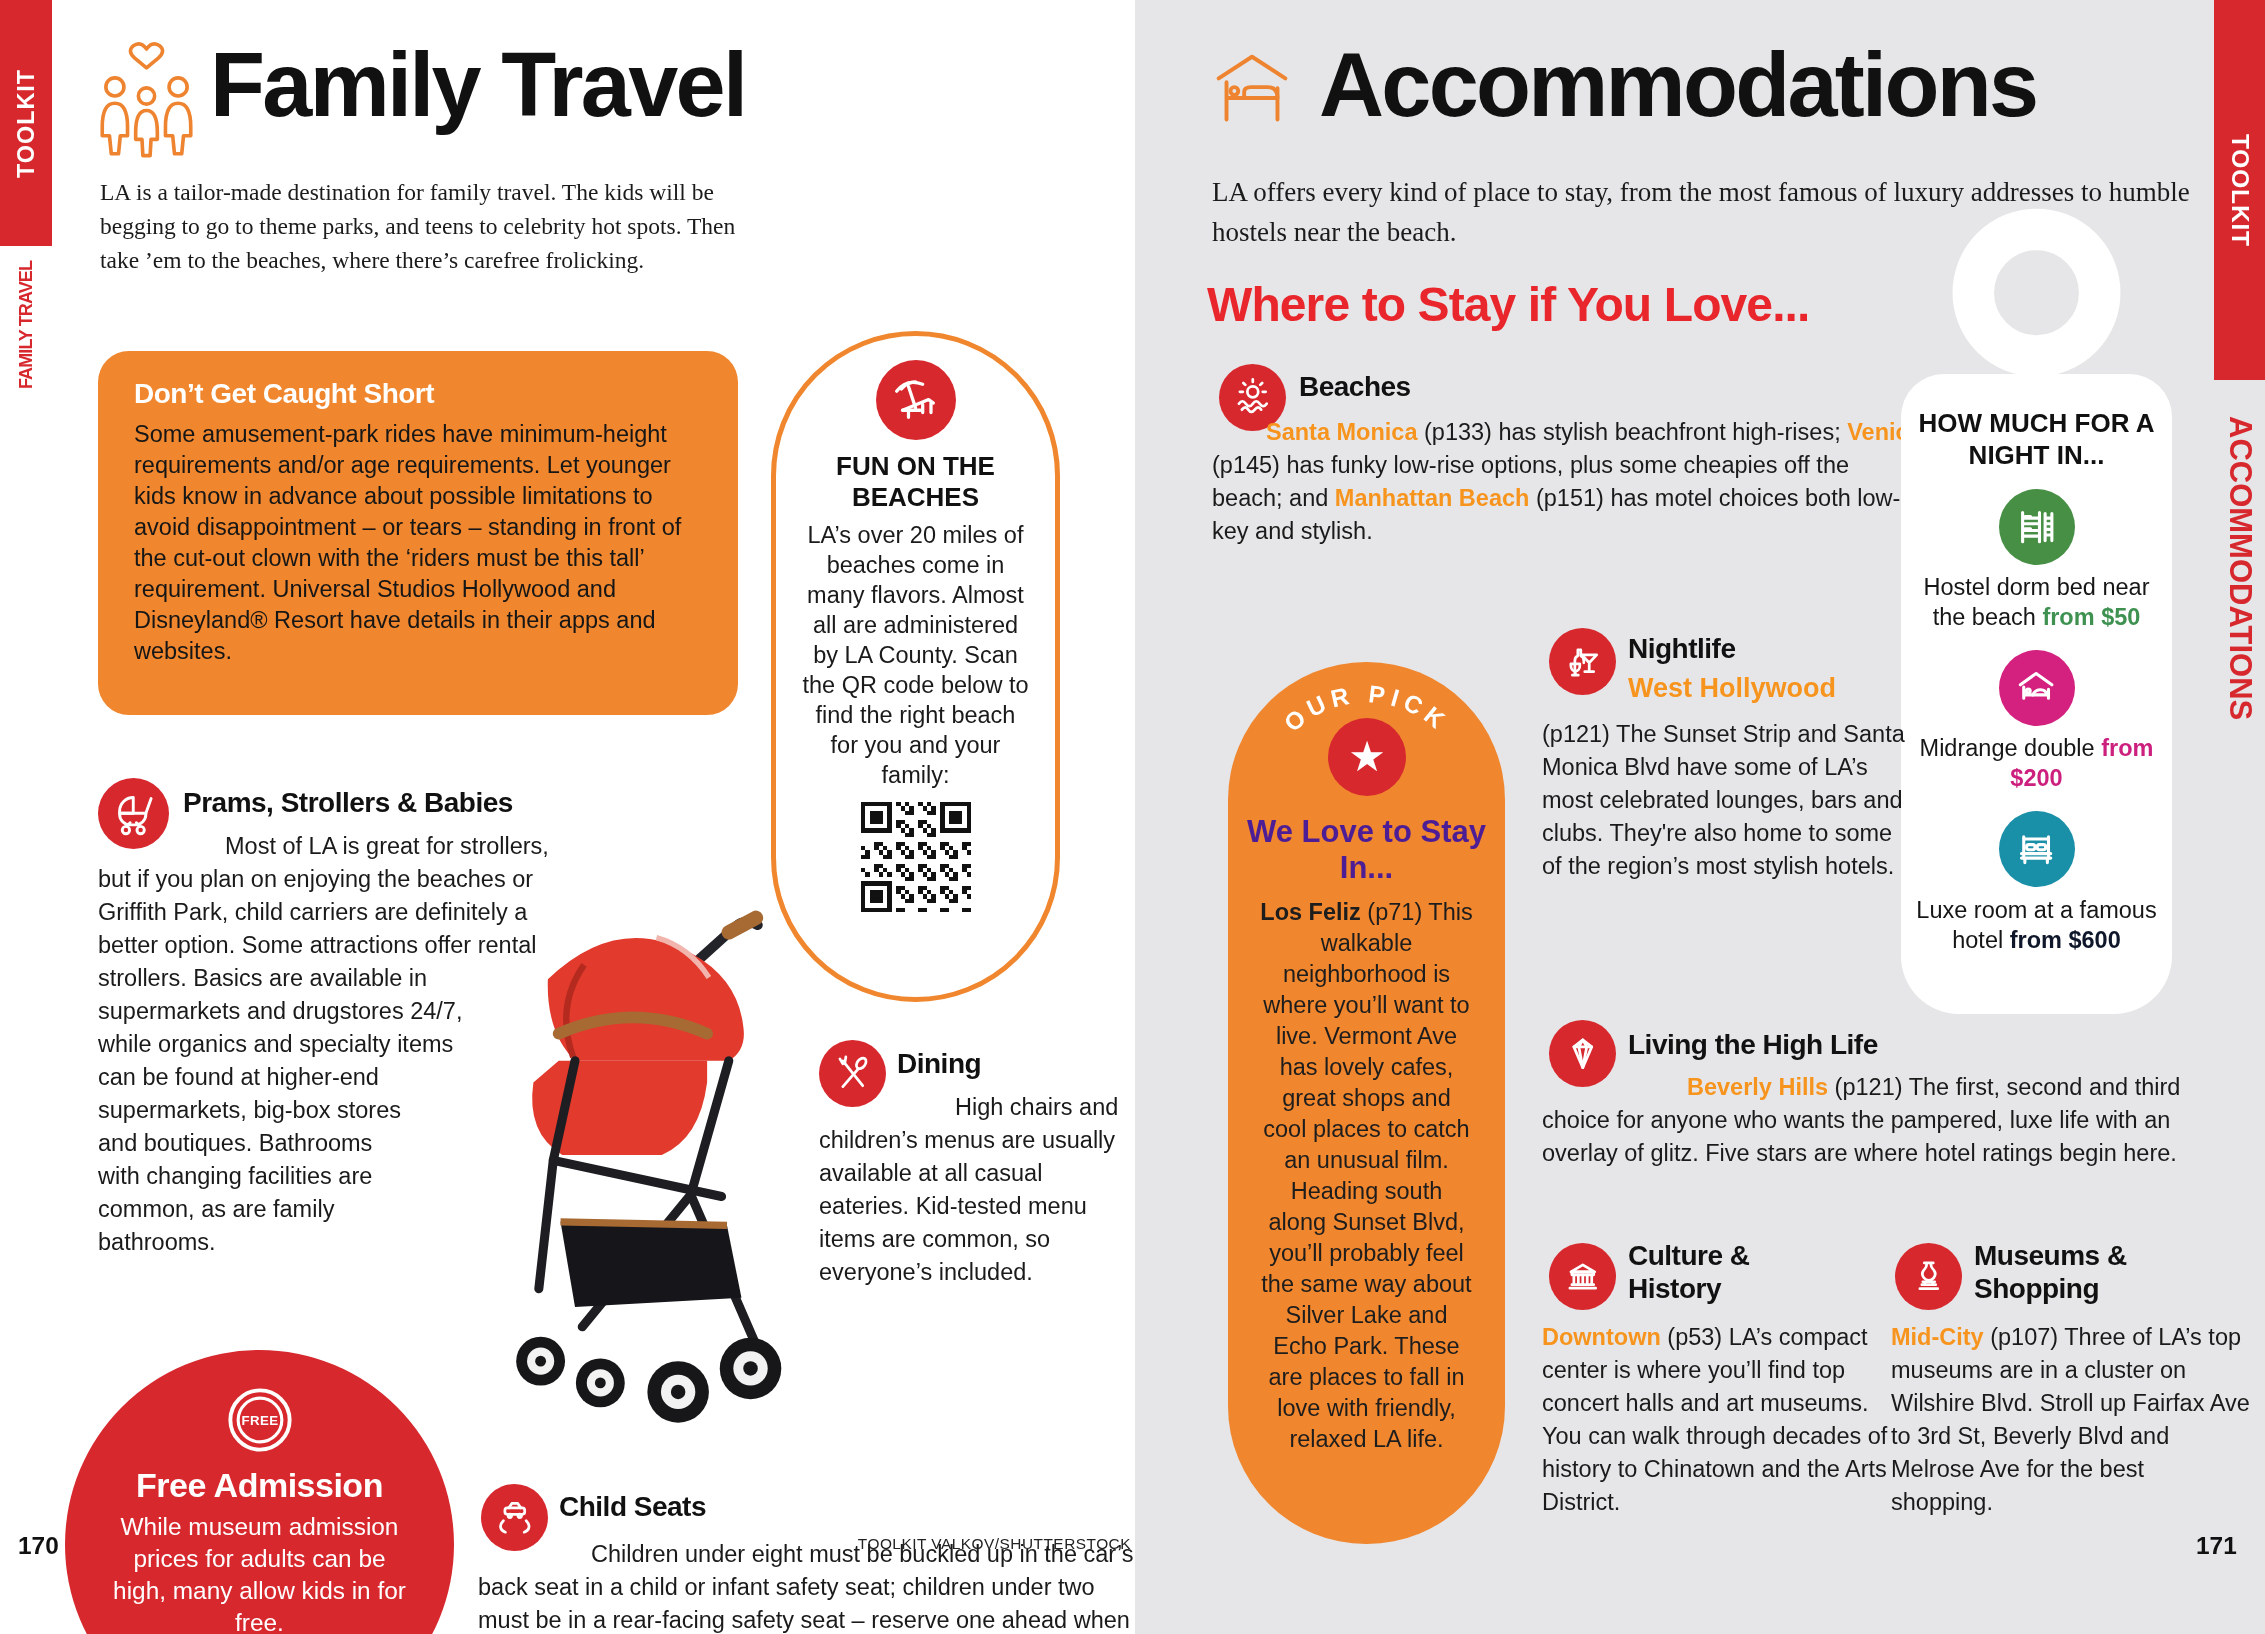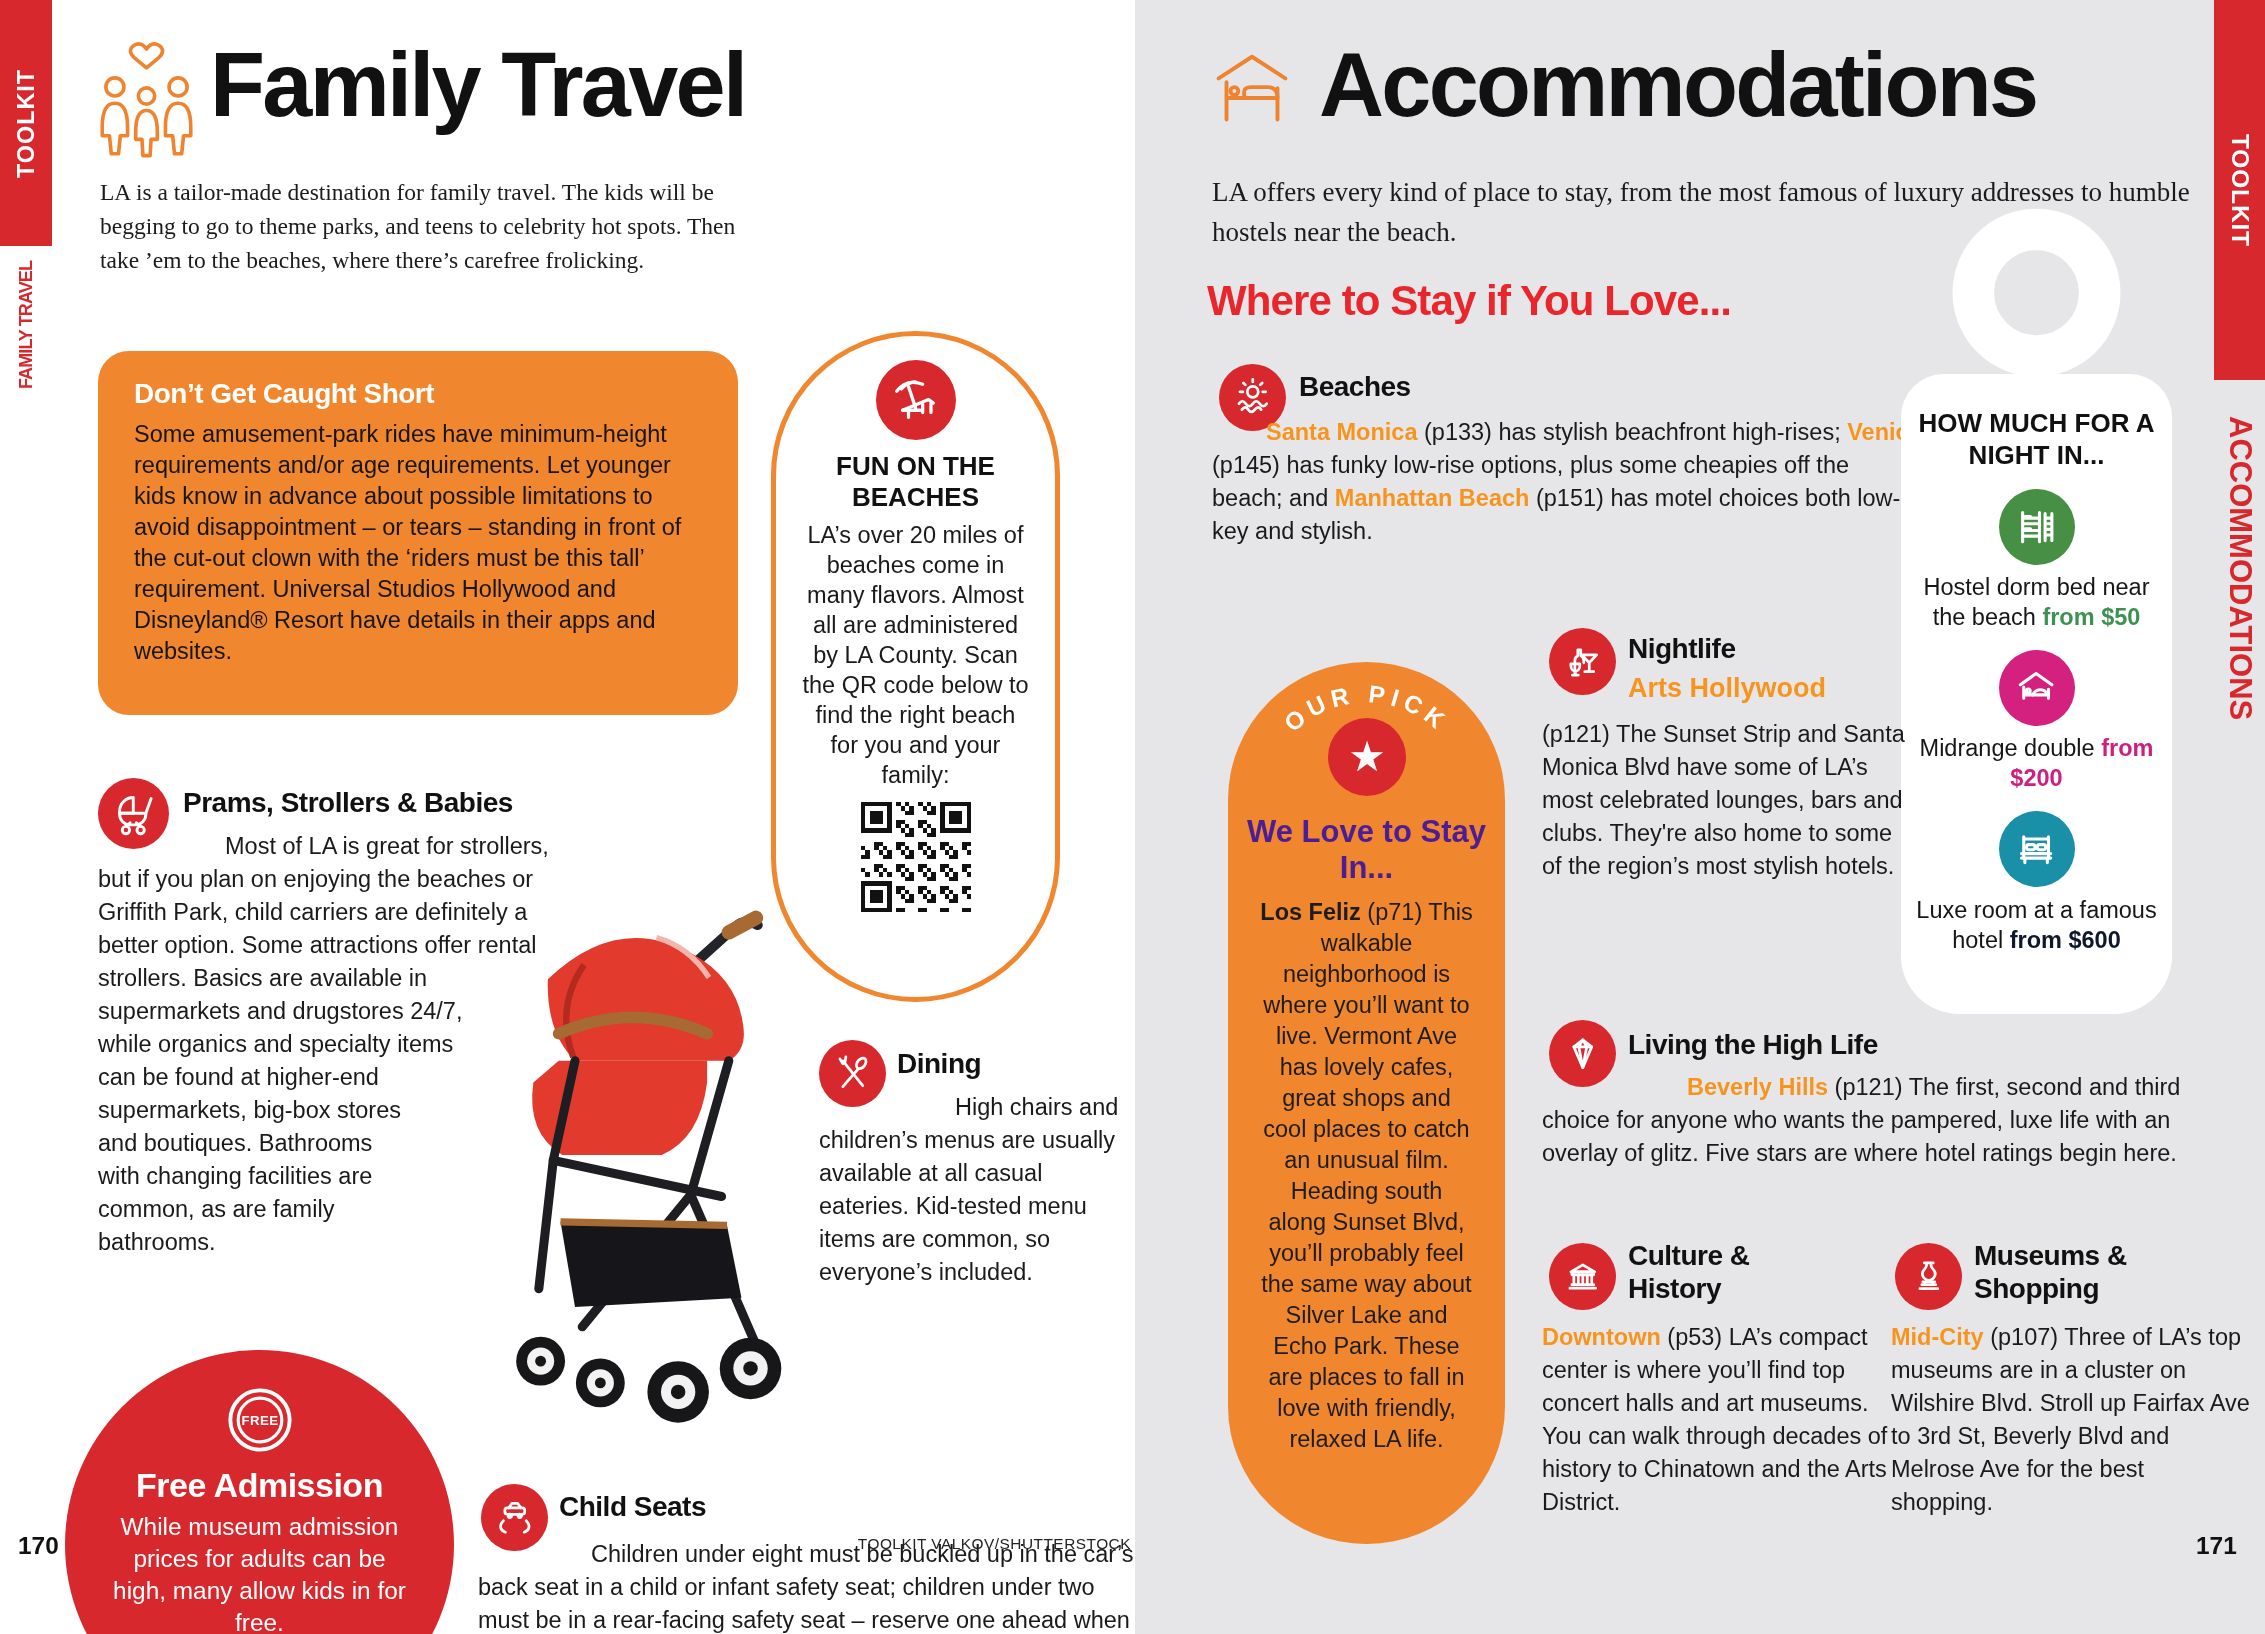--- a/index.html
+++ b/index.html
@@ -54,7 +54,7 @@
   .credit{font-size:15.4px;letter-spacing:0.5px;color:#222;}
   .float-step{float:right;clear:right;}
   
-  .subhead{font-size:42px;font-weight:bold;letter-spacing:-0.9px;color:#e8262b;white-space:nowrap;}
+  .subhead{font-size:48px;font-weight:bold;letter-spacing:-0.9px;color:#e8262b;white-space:nowrap;}
   .hanger-card{position:absolute;top:168px;left:0;width:271px;height:640px;background:#fff;
                border-radius:43px 43px 58px 58px;text-align:center;padding-top:33px;box-sizing:border-box;}
   .hanger-card h3{margin:0;font-size:26px;font-weight:bold;line-height:32px;color:#111;}

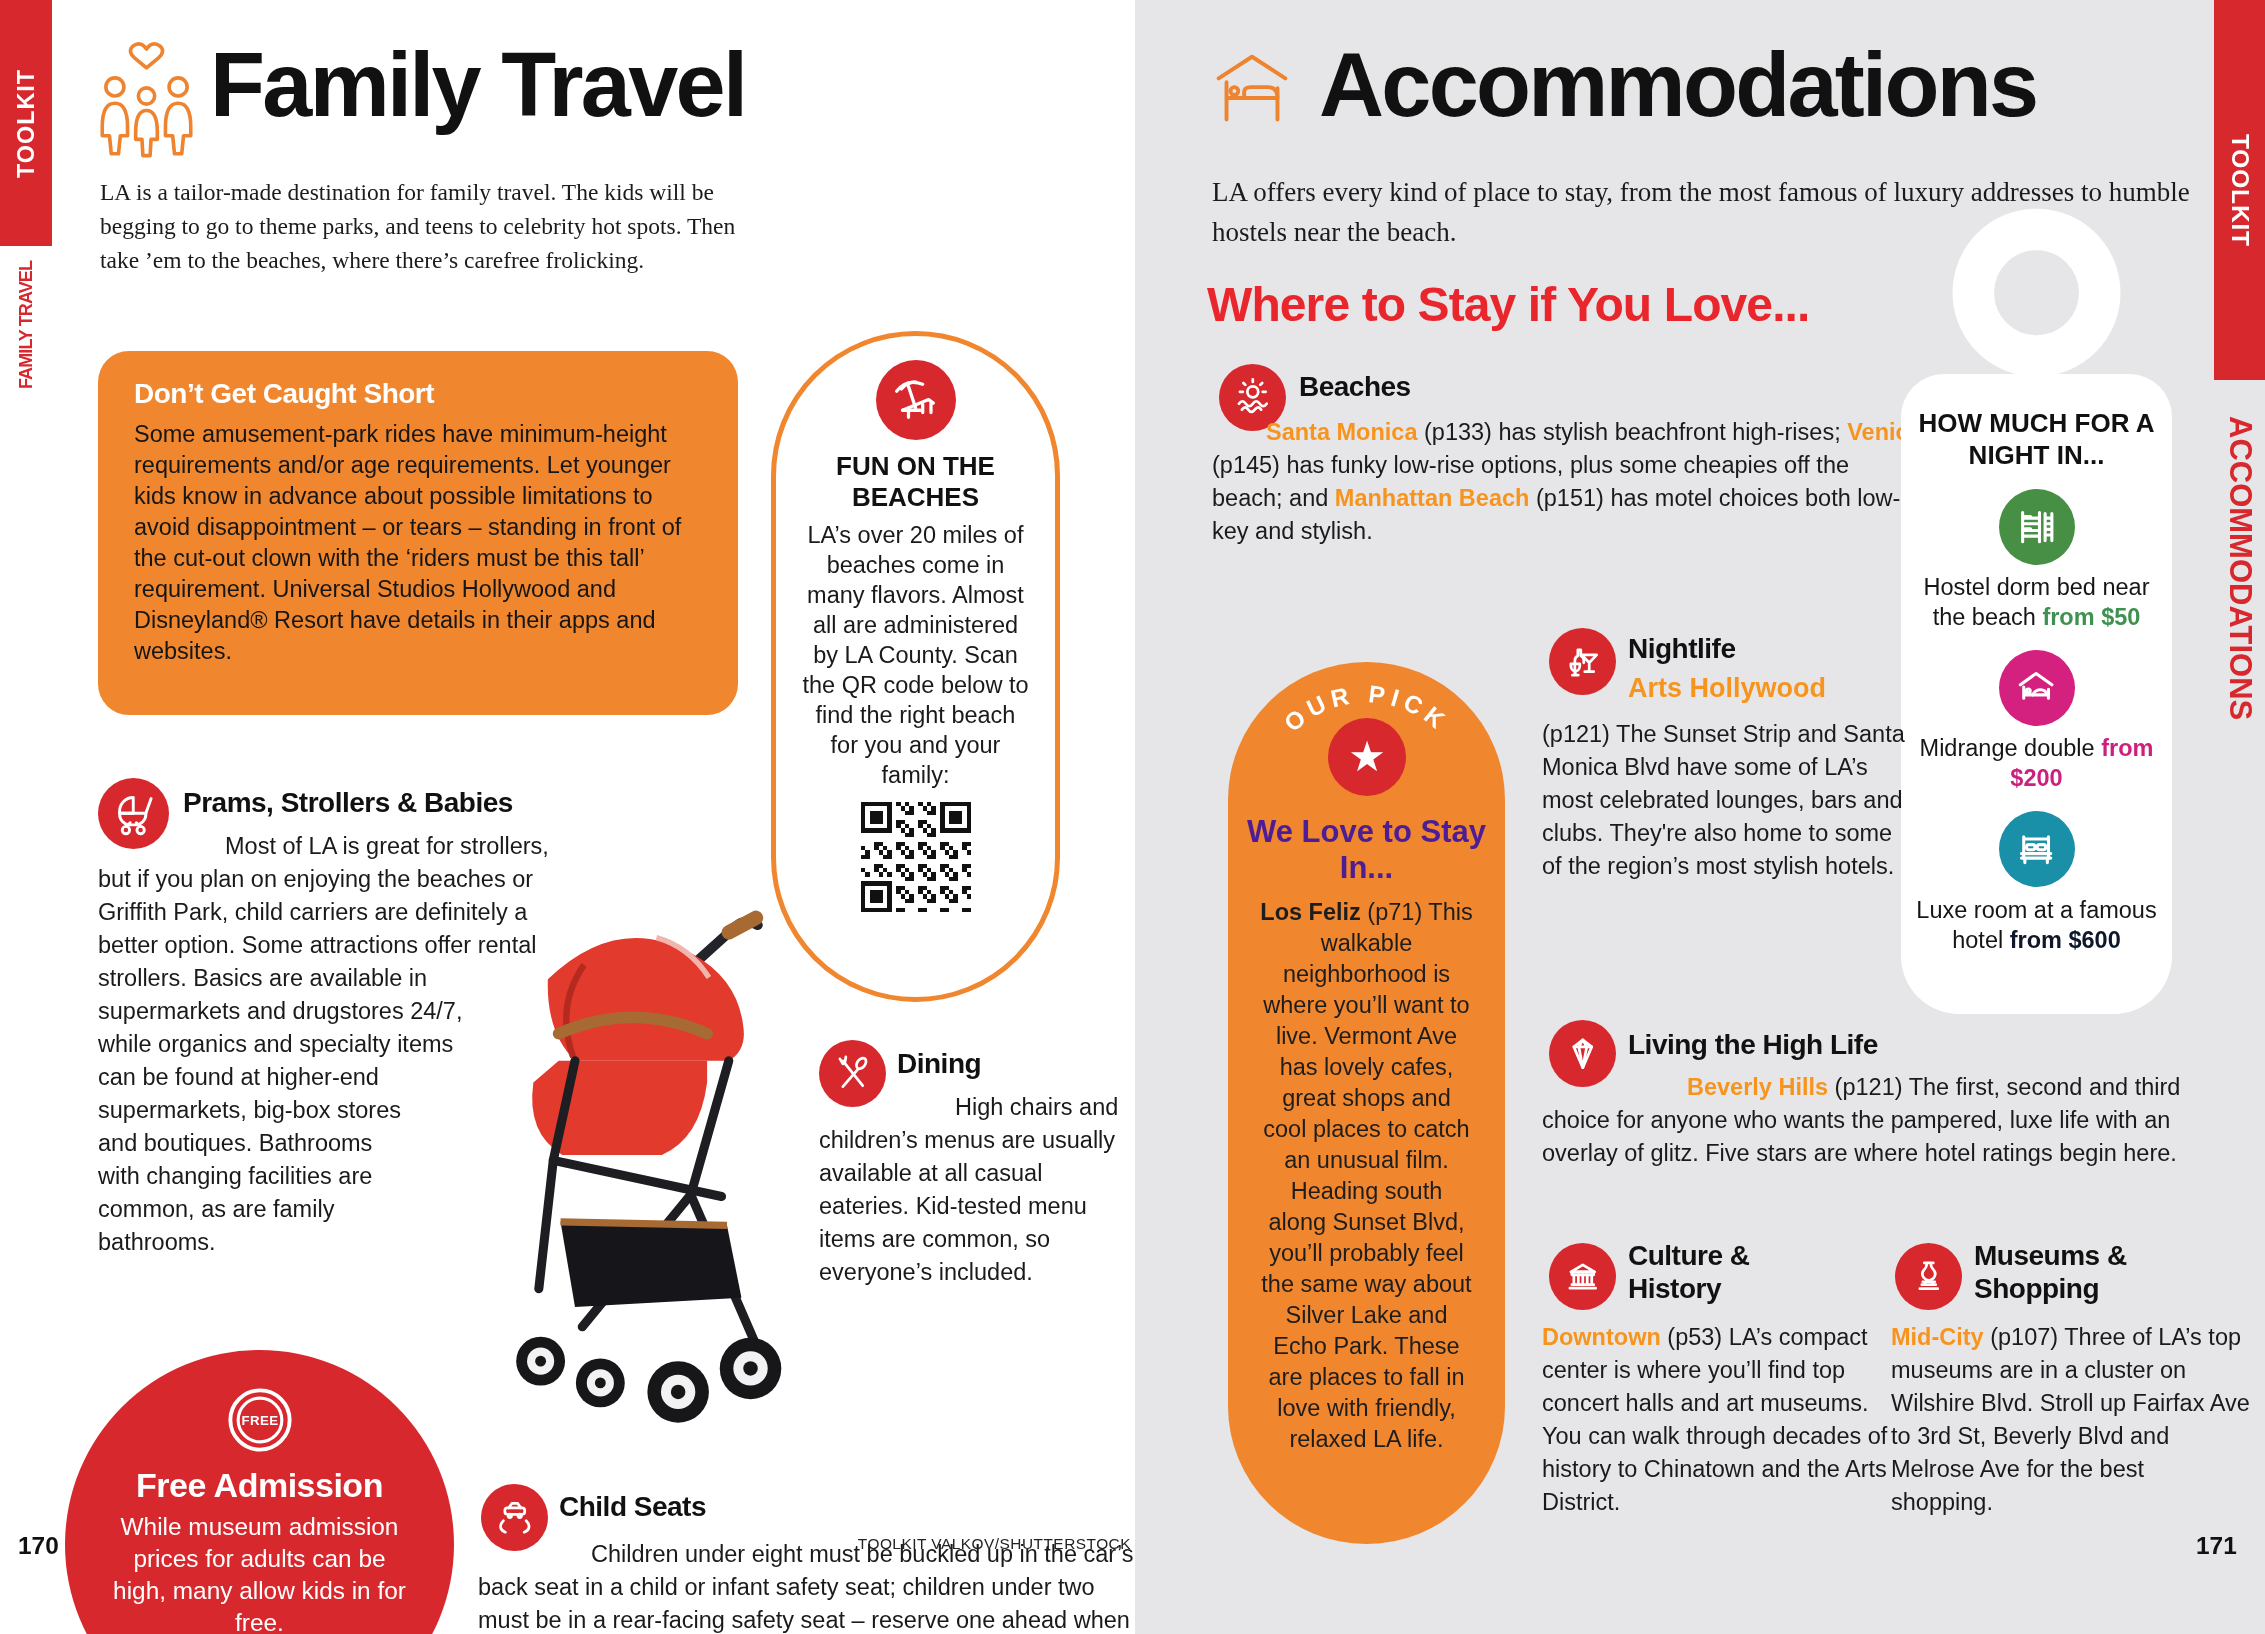--- a/index.html
+++ b/index.html
@@ -453,7 +453,7 @@
     </svg>
   </div>
   <div class="abs sec-title" style="left:1628px;top:633px;">Nightlife</div>
-  <div class="abs" style="left:1628px;top:673px;font-size:27px;font-weight:bold;color:#f7941d;">Arts Hollywood</div>
+  <div class="abs" style="left:1628px;top:673px;font-size:27px;font-weight:bold;color:#f7941d;">West Hollywood</div>
   <div class="abs body-txt" style="left:1542px;top:718px;width:369px;">(p121) The Sunset Strip and Santa Monica Blvd have some of LA’s most celebrated lounges, bars and clubs. They're also home to some of the region’s most stylish hotels.</div>
 
   <div class="abs circ" style="left:1549px;top:1020px;width:67px;height:67px;">

